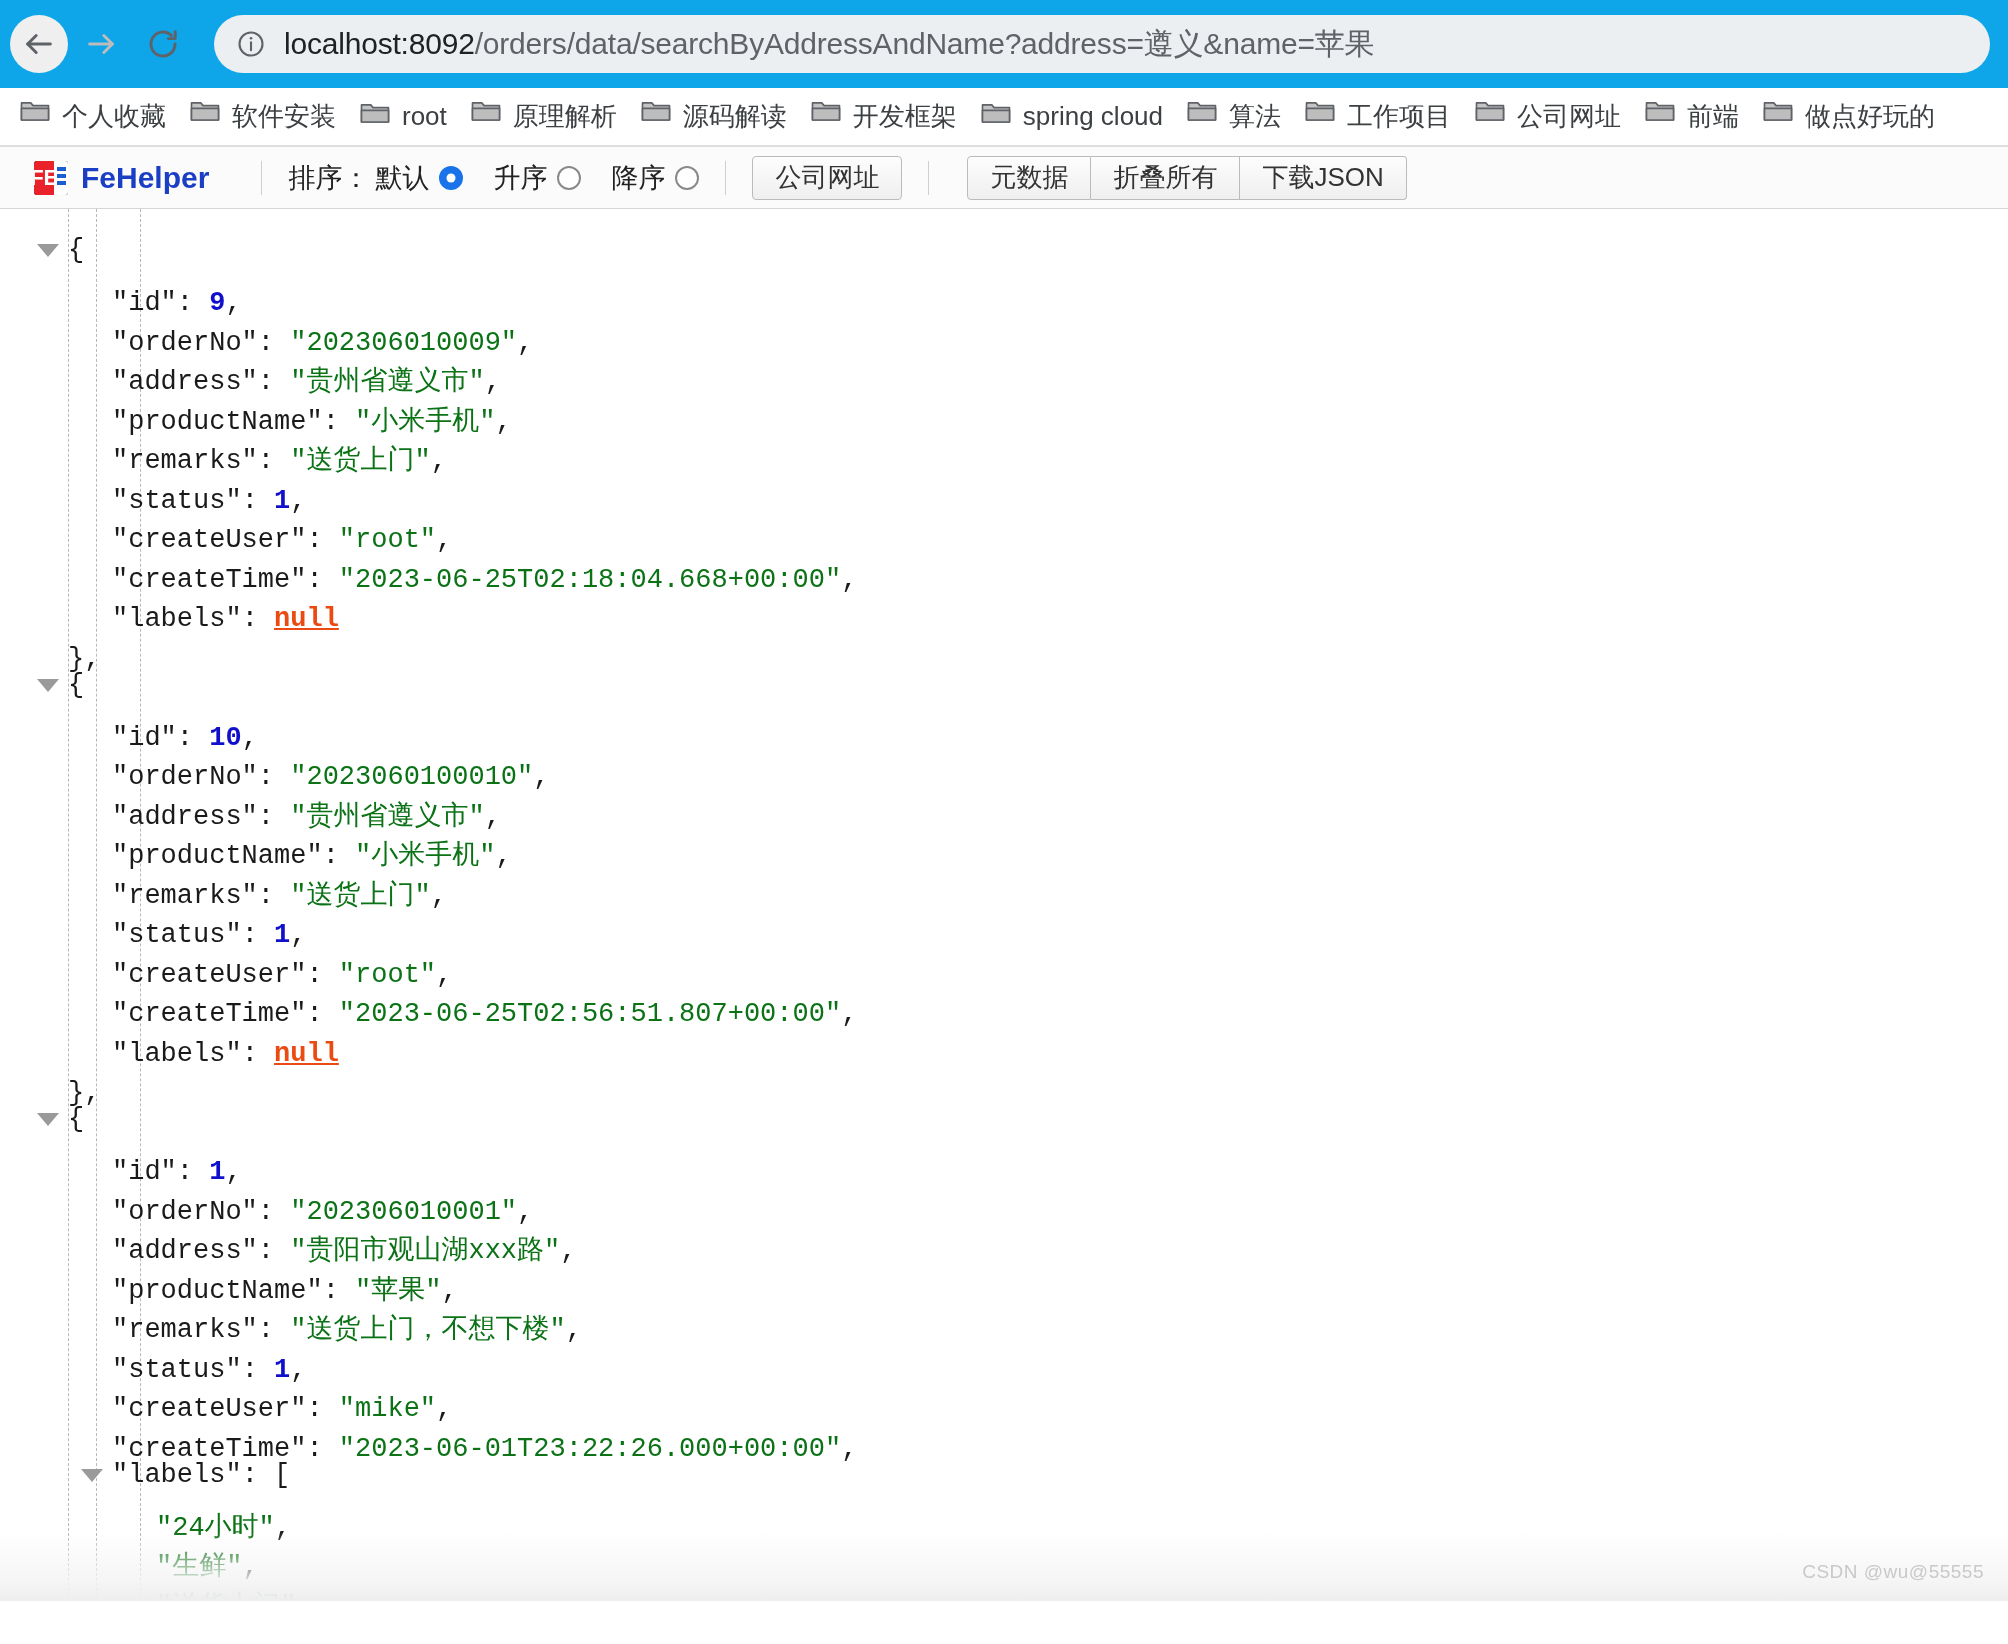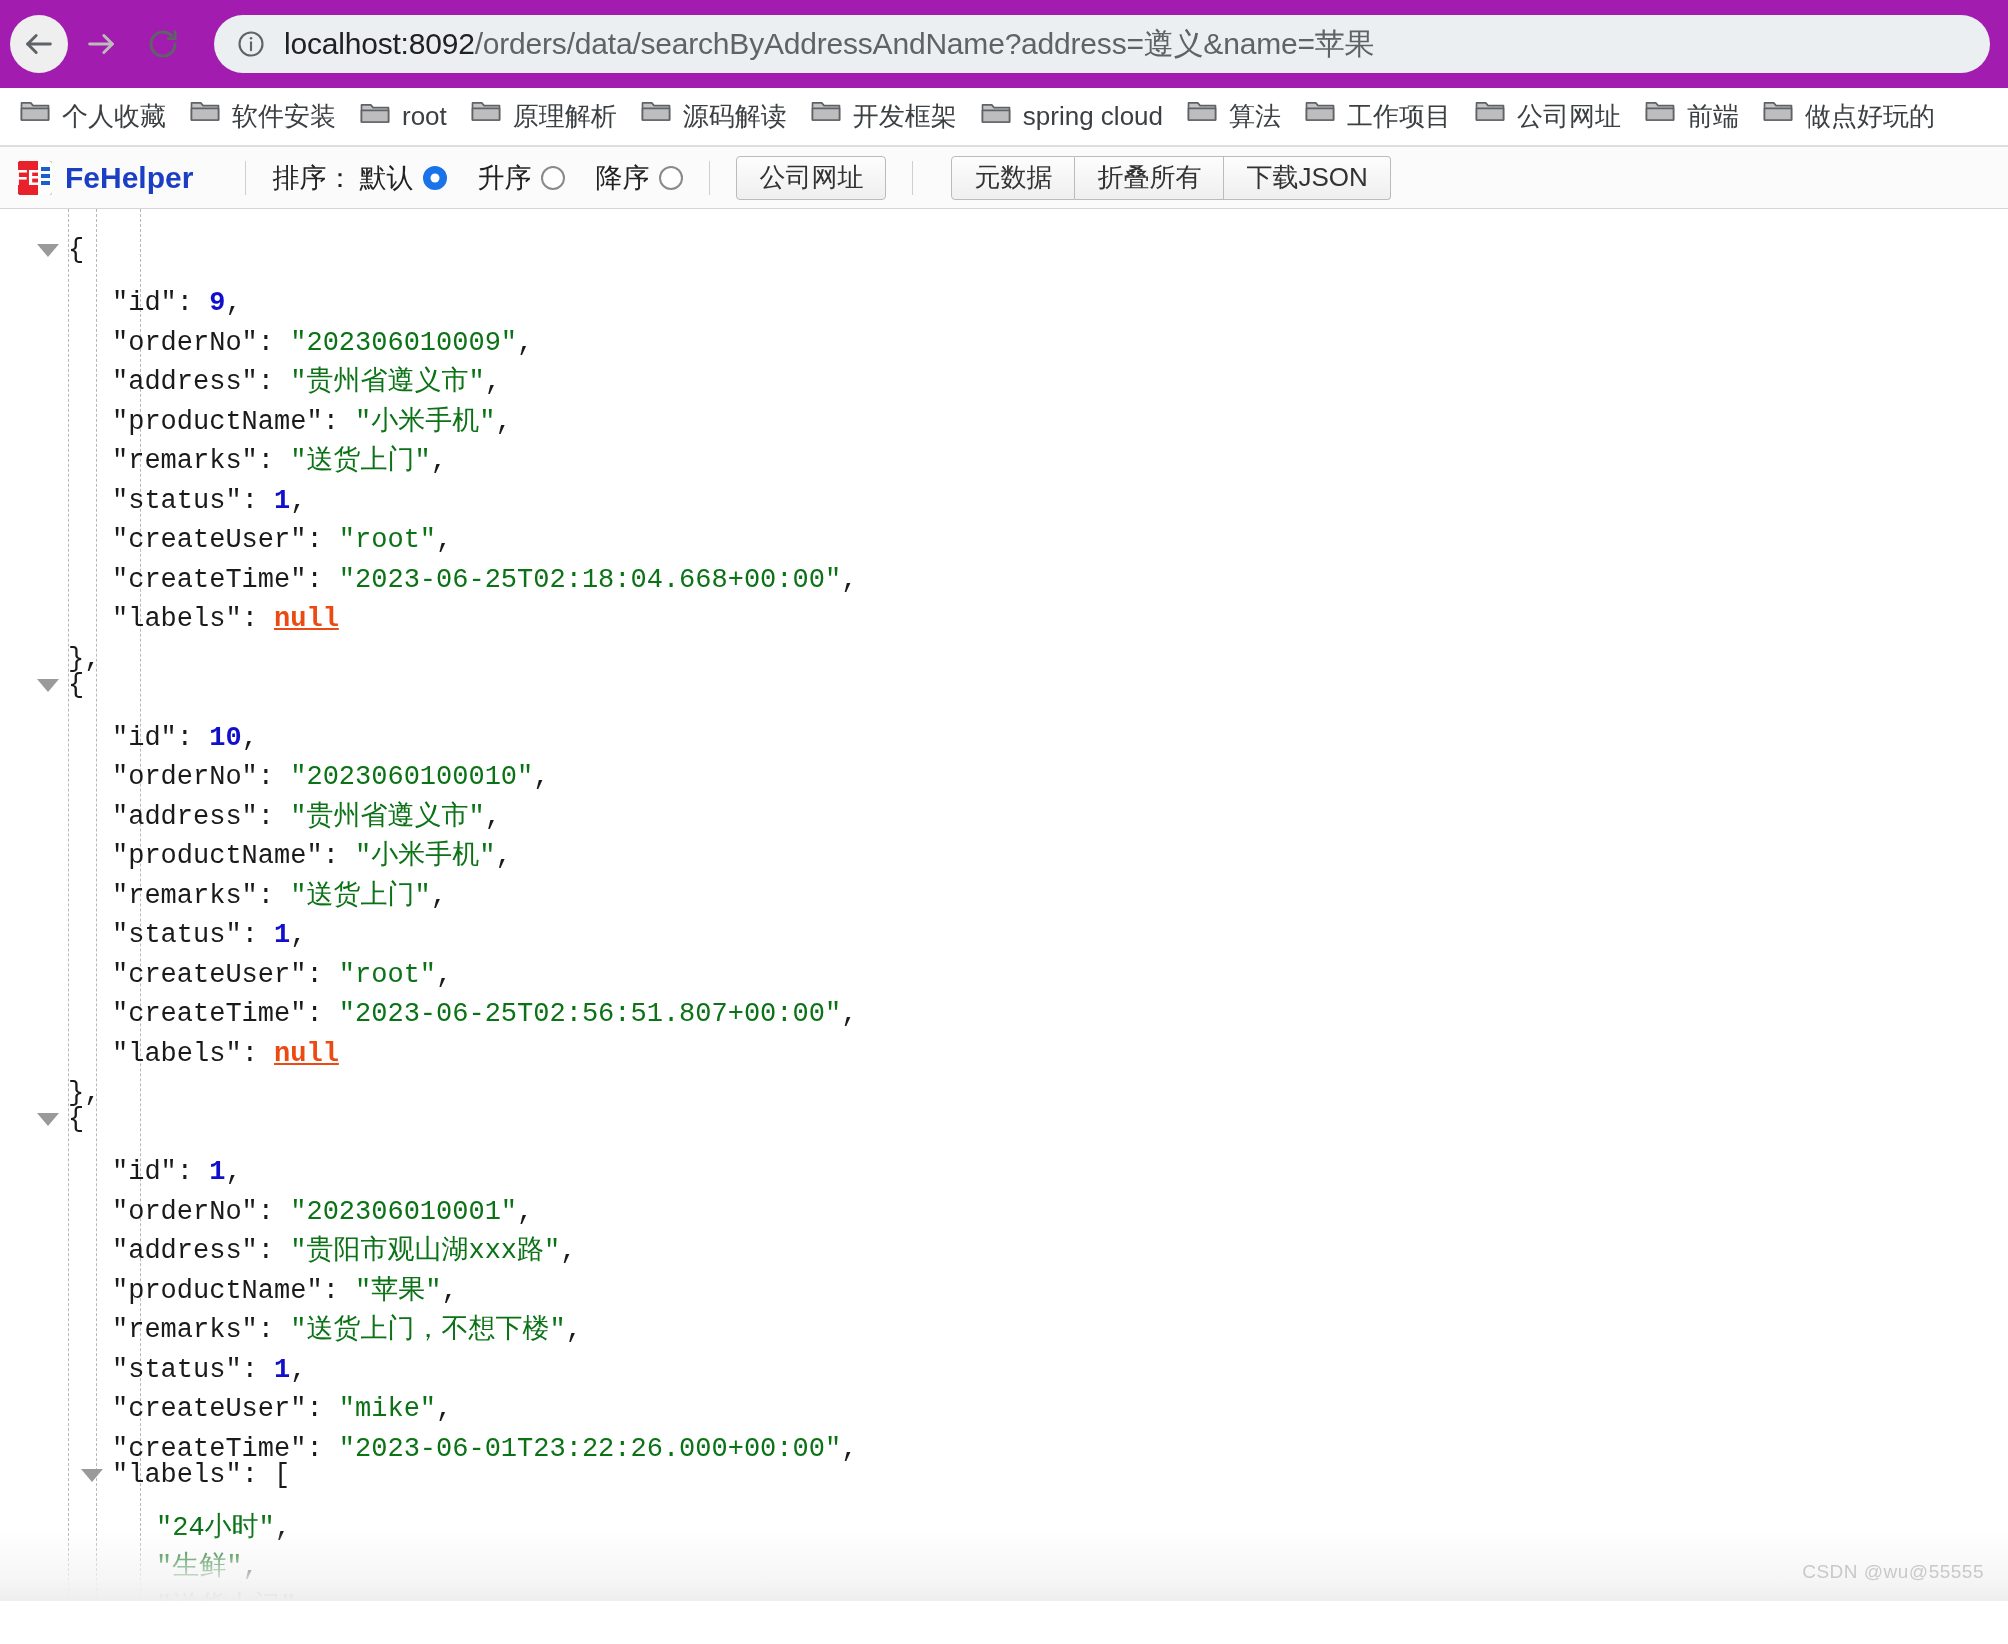--- a/index.html
+++ b/index.html
@@ -14,7 +14,7 @@
   
   .browser-chrome {
     width: 2008px;
-    background: #a21caf;
+    background: #0ea5e9;
     border-bottom: 1px solid #dcdcdc;
   }
   .toolbar-row {

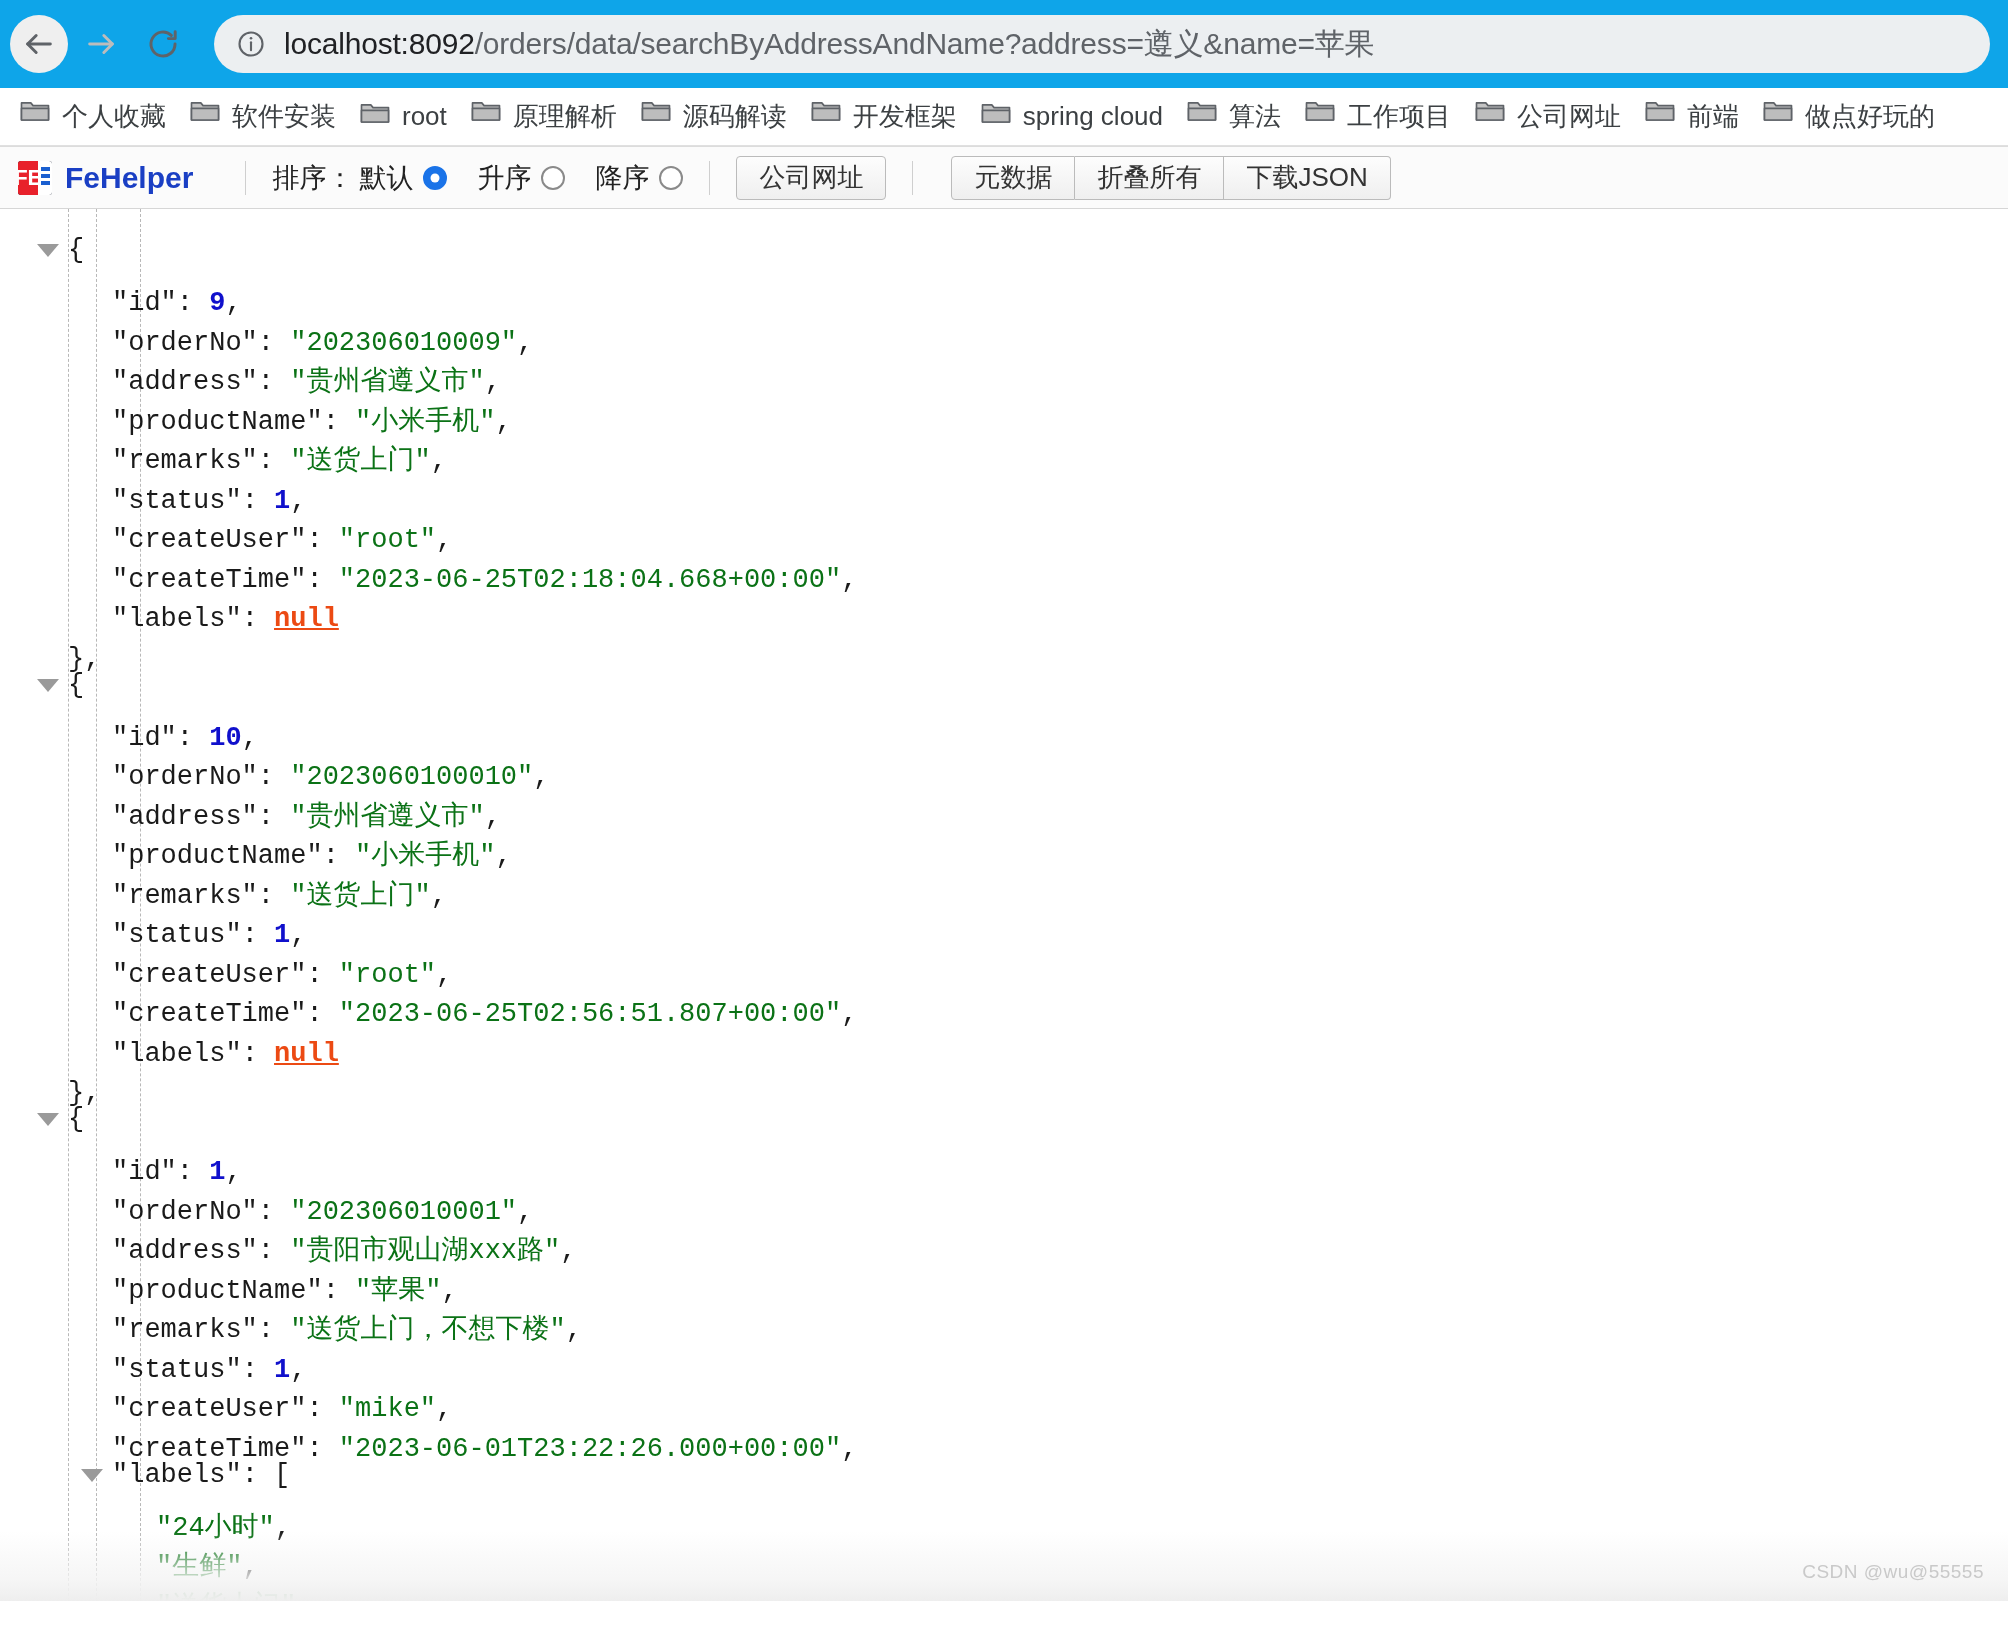--- a/index.html
+++ b/index.html
@@ -113,6 +113,7 @@
     background: #0f172a;
     flex: 0 0 auto;
     display: flex;
+    margin-left: 16px;
   }
   .fh-logo-mark .l { width: 60%; background: #e8212b; color: #fff; font-weight: bold; font-size: 22px;
       display:flex;align-items:center;justify-content:center; font-family:"Liberation Sans",sans-serif;}

